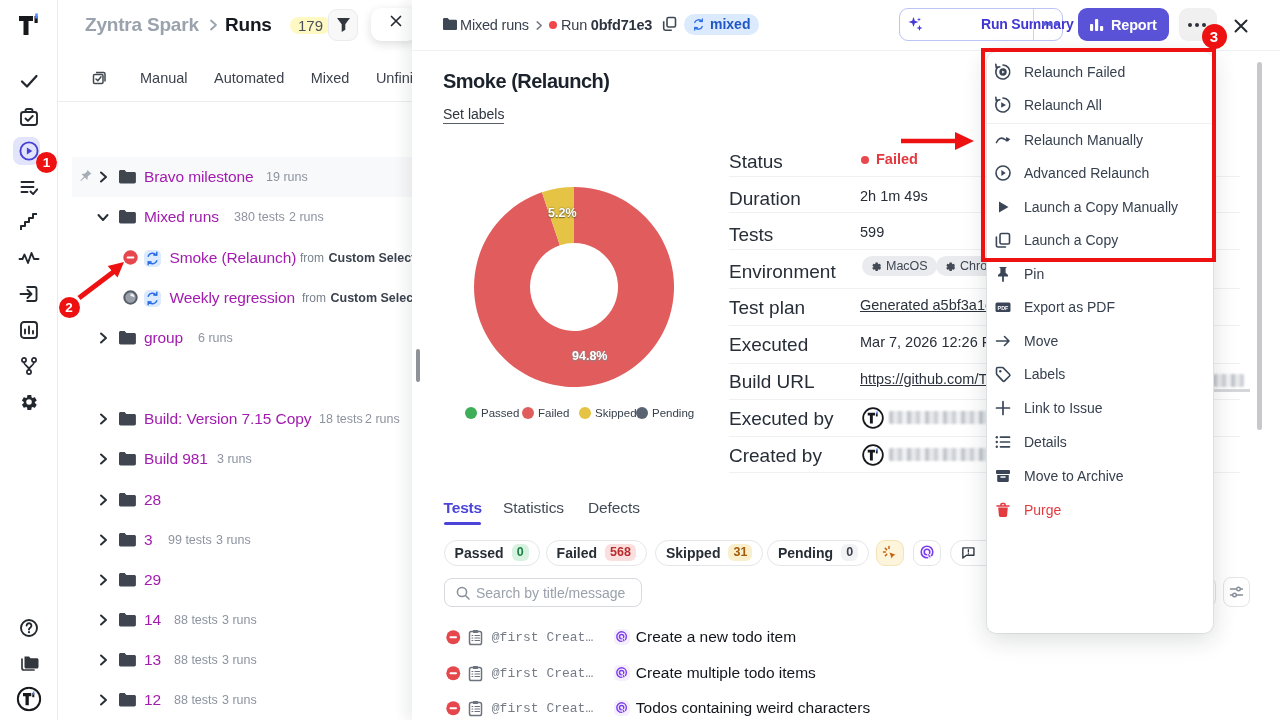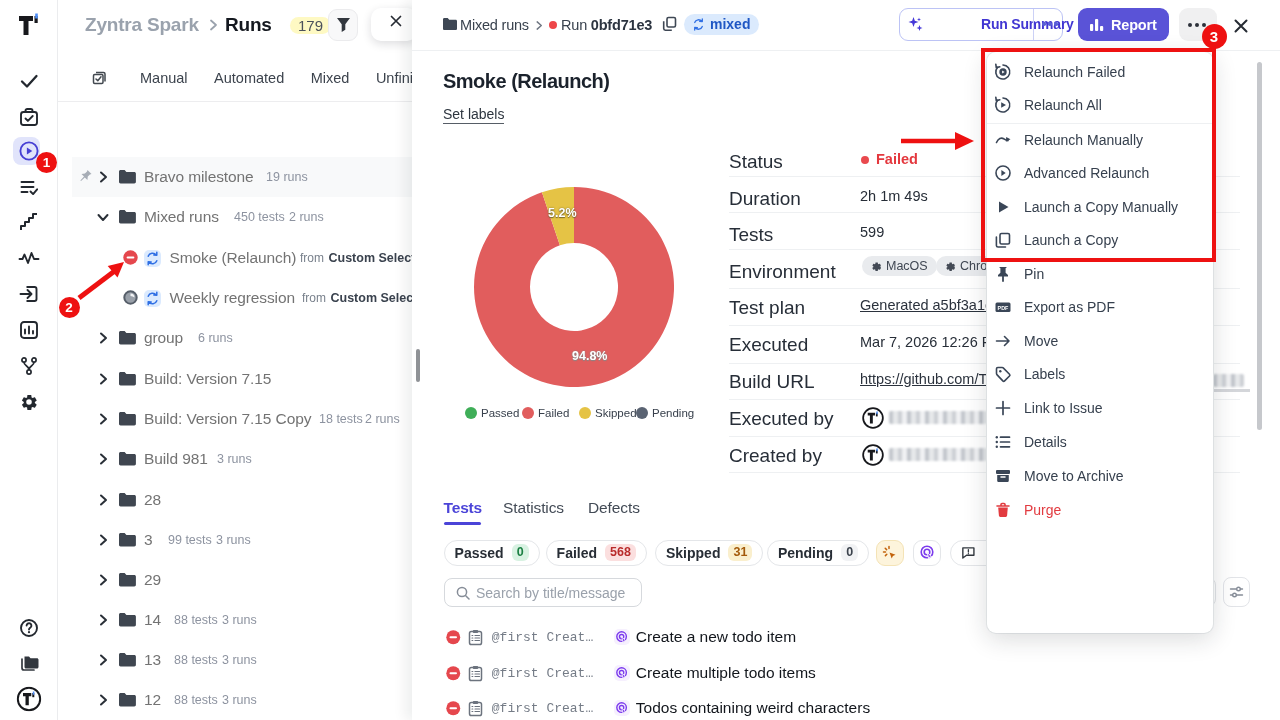--- a/index.html
+++ b/index.html
@@ -18,7 +18,7 @@
   background:#fff; box-shadow:-7px 0 12px rgba(20,24,33,.07); z-index:10; }
 .row-line { position:absolute; height:1px; background:#eef0f2; }
 .trow { position:absolute; left:0; width:354px; height:40px; }
-.tname { position:absolute; top:50%; transform:translateY(-50%); font-size:15.5px; letter-spacing:-.1px; color:#737373; white-space:nowrap; }
+.tname { position:absolute; top:50%; transform:translateY(-50%); font-size:15.5px; letter-spacing:-.1px; color:#a21caf; white-space:nowrap; }
 .tcnt { position:absolute; top:50%; transform:translateY(-50%); font-size:12.5px; color:#8d93a0; white-space:nowrap; }
 .tfrom { position:absolute; top:50%; transform:translateY(-50%); font-size:12px; color:#79818c; white-space:nowrap; }
 .tcust { position:absolute; top:50%; transform:translateY(-50%); font-size:12.5px; font-weight:bold; color:#3a424e; white-space:nowrap; }

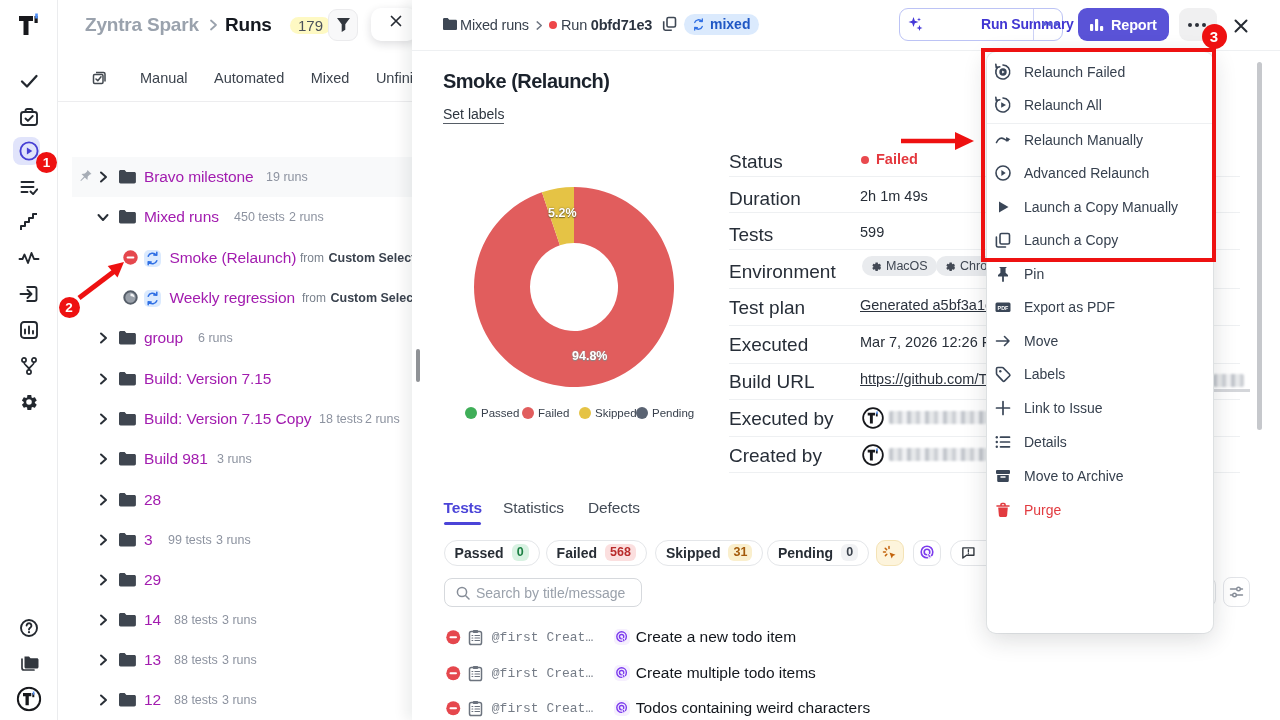--- a/index.html
+++ b/index.html
@@ -96,7 +96,7 @@
           <path d="M1 2.6C1 1.7 1.7 1 2.6 1h4l1.8 2h7.9c.9 0 1.6.7 1.6 1.6v8.2c0 .9-.7 1.6-1.6 1.6H2.6c-.9 0-1.6-.7-1.6-1.6z" fill="#3f4650"></path>
         </svg>
     <span class="tname" style="left:86px;">Mixed runs</span>
-    <span class="tcnt" style="left:176px;">450 tests</span>
+    <span class="tcnt" style="left:176px;">380 tests</span>
     <span class="tcnt" style="left:231px;">2 runs</span>
   </div>
   <div class="trow" style="top:237.5px;">

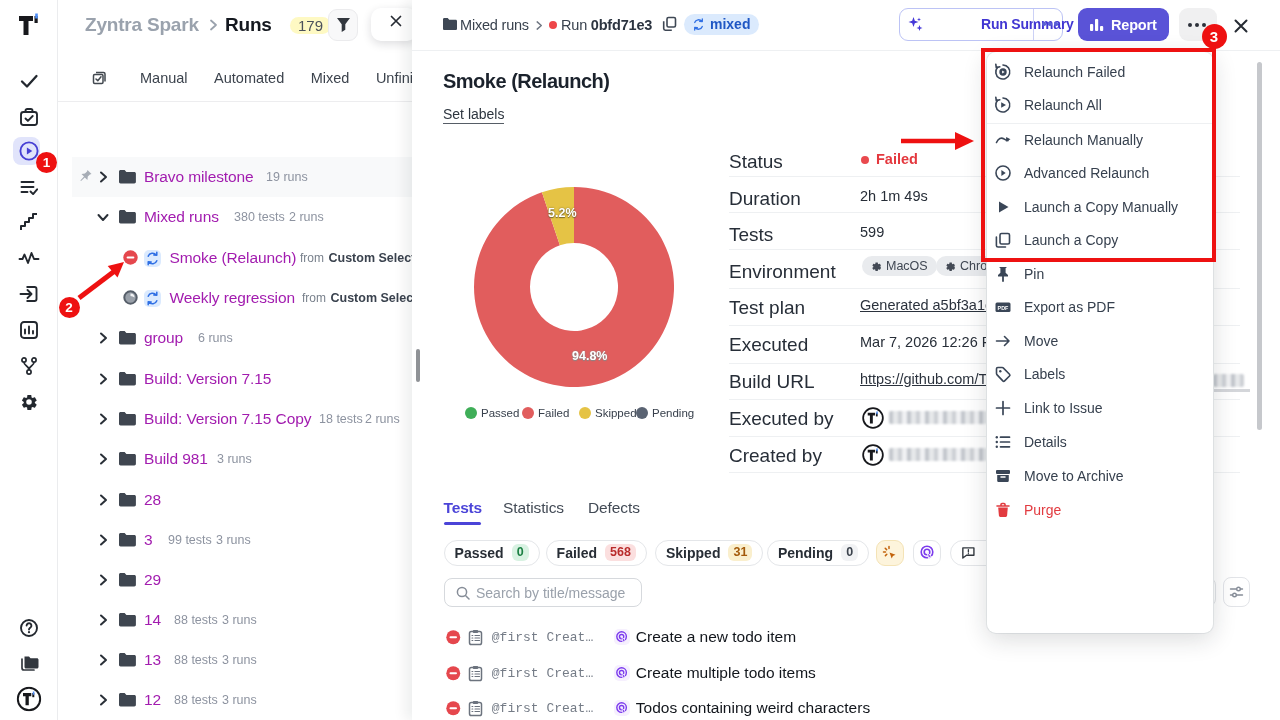--- a/index.html
+++ b/index.html
@@ -138,15 +138,6 @@
         </svg>
         <span class="tname" style="left:86px;">group</span>
         <span class="tcnt" style="left:140px;">6 runs</span>
-      </div>
-  <div class="trow" style="top:358.5px;">
-        <svg class="abs chevr" style="left:40px; top:14px" width="11" height="12" viewBox="0 0 11 12">
-          <path d="M3 1.5l5 4.5-5 4.5" stroke="#2a3038" stroke-width="2" fill="none" stroke-linecap="round" stroke-linejoin="round"></path>
-        </svg>
-        <svg class="abs fold" style="left:60px; top:12px" width="18" height="15" viewBox="0 0 18 15">
-          <path d="M1 2.6C1 1.7 1.7 1 2.6 1h4l1.8 2h7.9c.9 0 1.6.7 1.6 1.6v8.2c0 .9-.7 1.6-1.6 1.6H2.6c-.9 0-1.6-.7-1.6-1.6z" fill="#3f4650"></path>
-        </svg>
-        <span class="tname" style="left:86px;">Build: Version 7.15</span>
       </div>
   <div class="trow" style="top:398.5px;">
         <svg class="abs chevr" style="left:40px; top:14px" width="11" height="12" viewBox="0 0 11 12">

